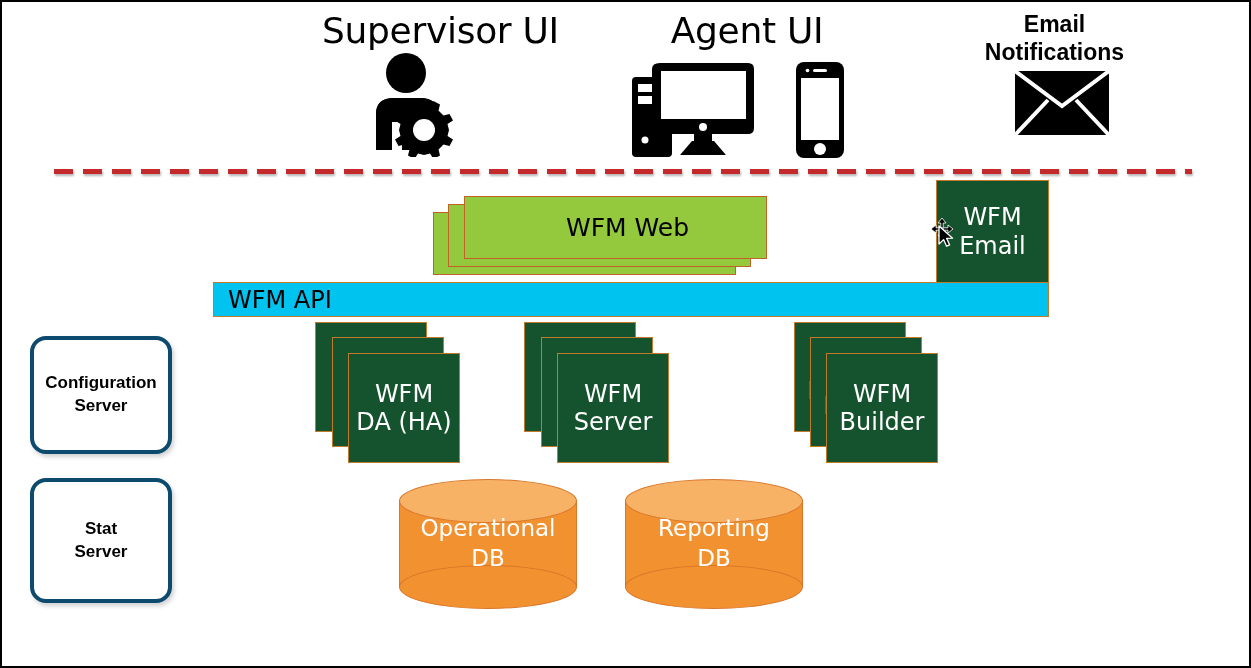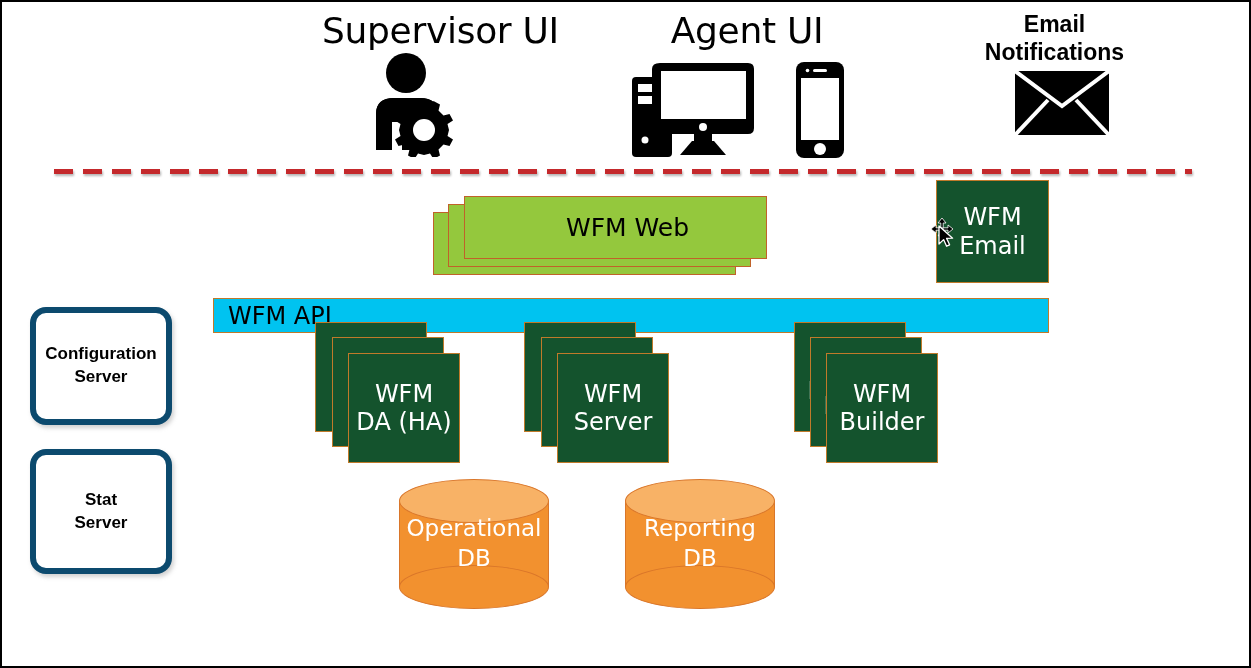--- a/index.html
+++ b/index.html
@@ -94,7 +94,7 @@
   #wfm-api {
     position: absolute;
     left: 211px;
-    top: 296px;
+    top: 280px;
     width: 836px;
     height: 35px;
     background: #00c3f0;

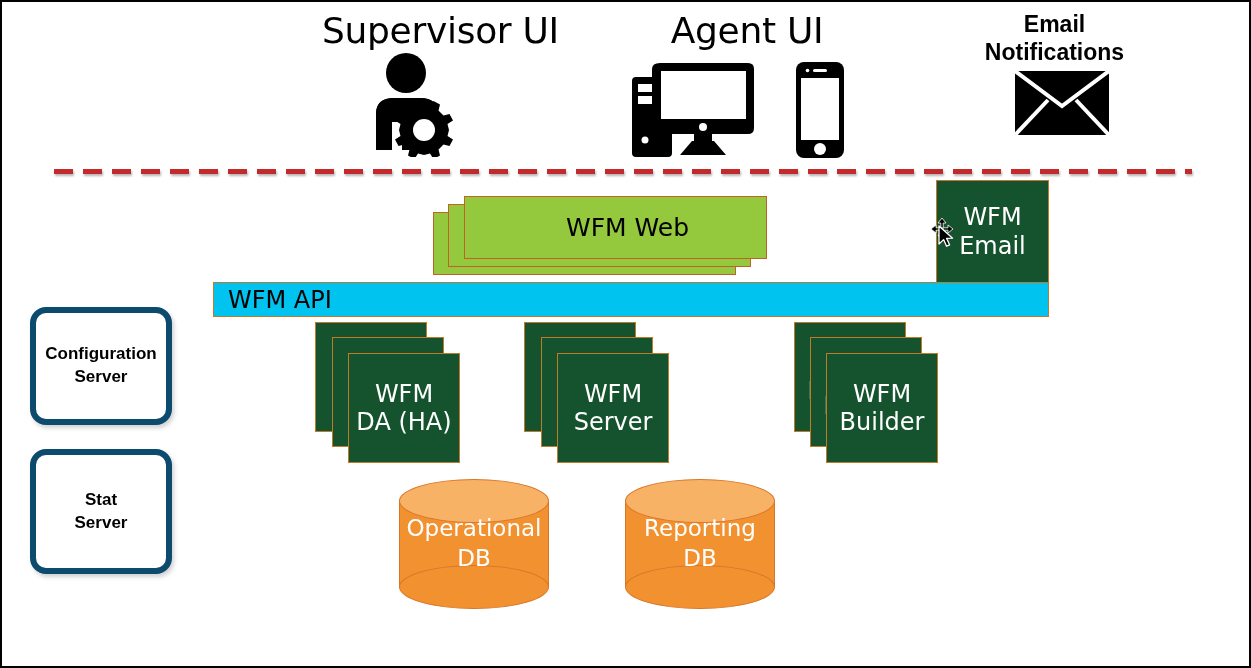--- a/index.html
+++ b/index.html
@@ -115,7 +115,7 @@
     position: absolute;
     box-sizing: border-box;
     background: #ffffff;
-    border: 6px solid #0c4a6e;
+    border: 4px solid #0c4a6e;
     border-radius: 16px;
     display: flex;
     align-items: center;
@@ -127,6 +127,7 @@
     font-size: 17px;
     line-height: 1.35;
     box-shadow: 2px 3px 4px rgba(140,140,140,0.40);
+    margin-top: 29px;
   }
 
   

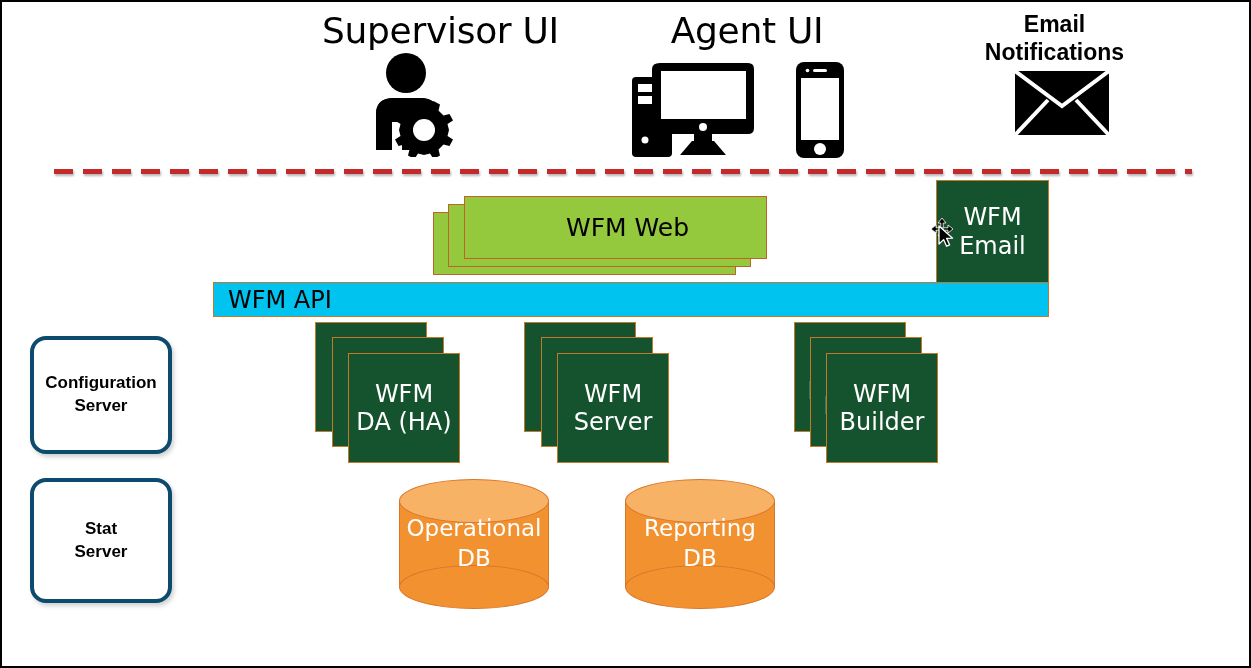--- a/index.html
+++ b/index.html
@@ -133,6 +133,7 @@
   
   .db {
     position: absolute;
+    padding-left: 28px;
   }
   .db .cyl-body {
     position: absolute;

